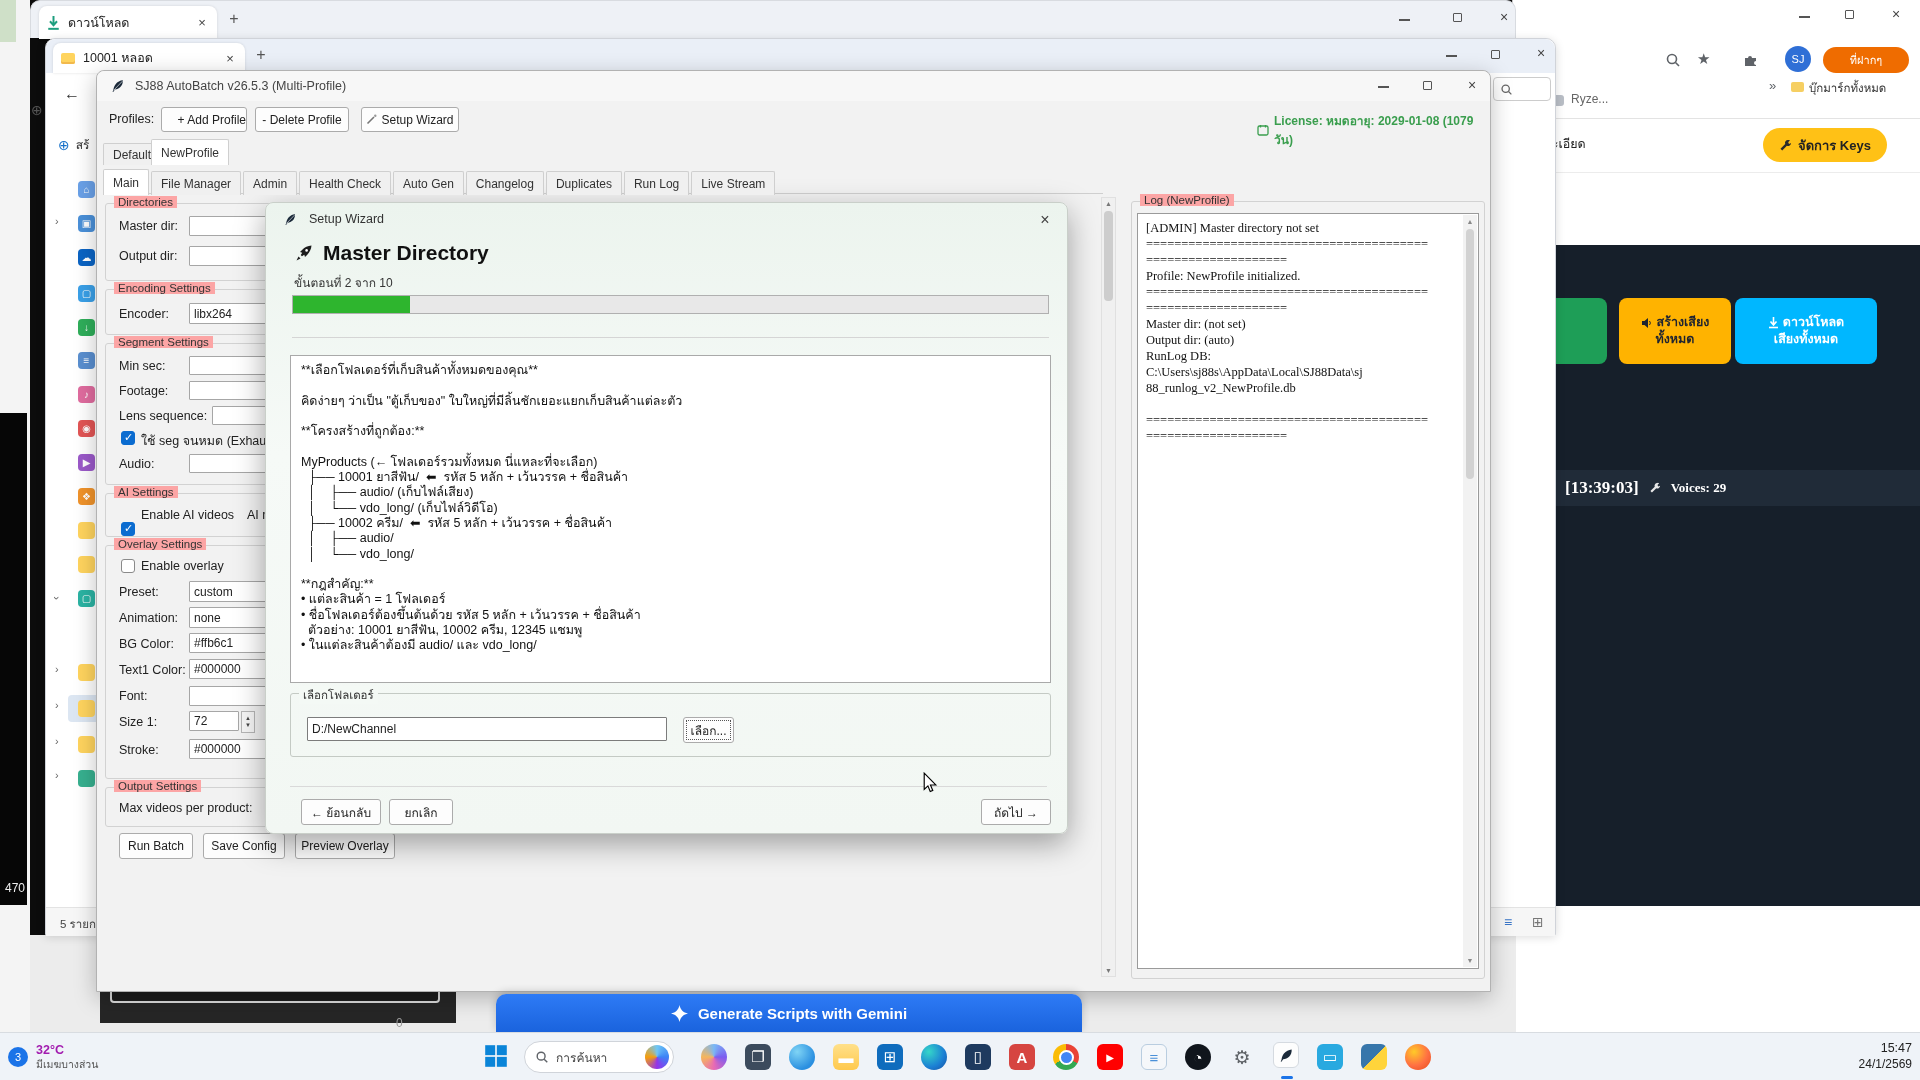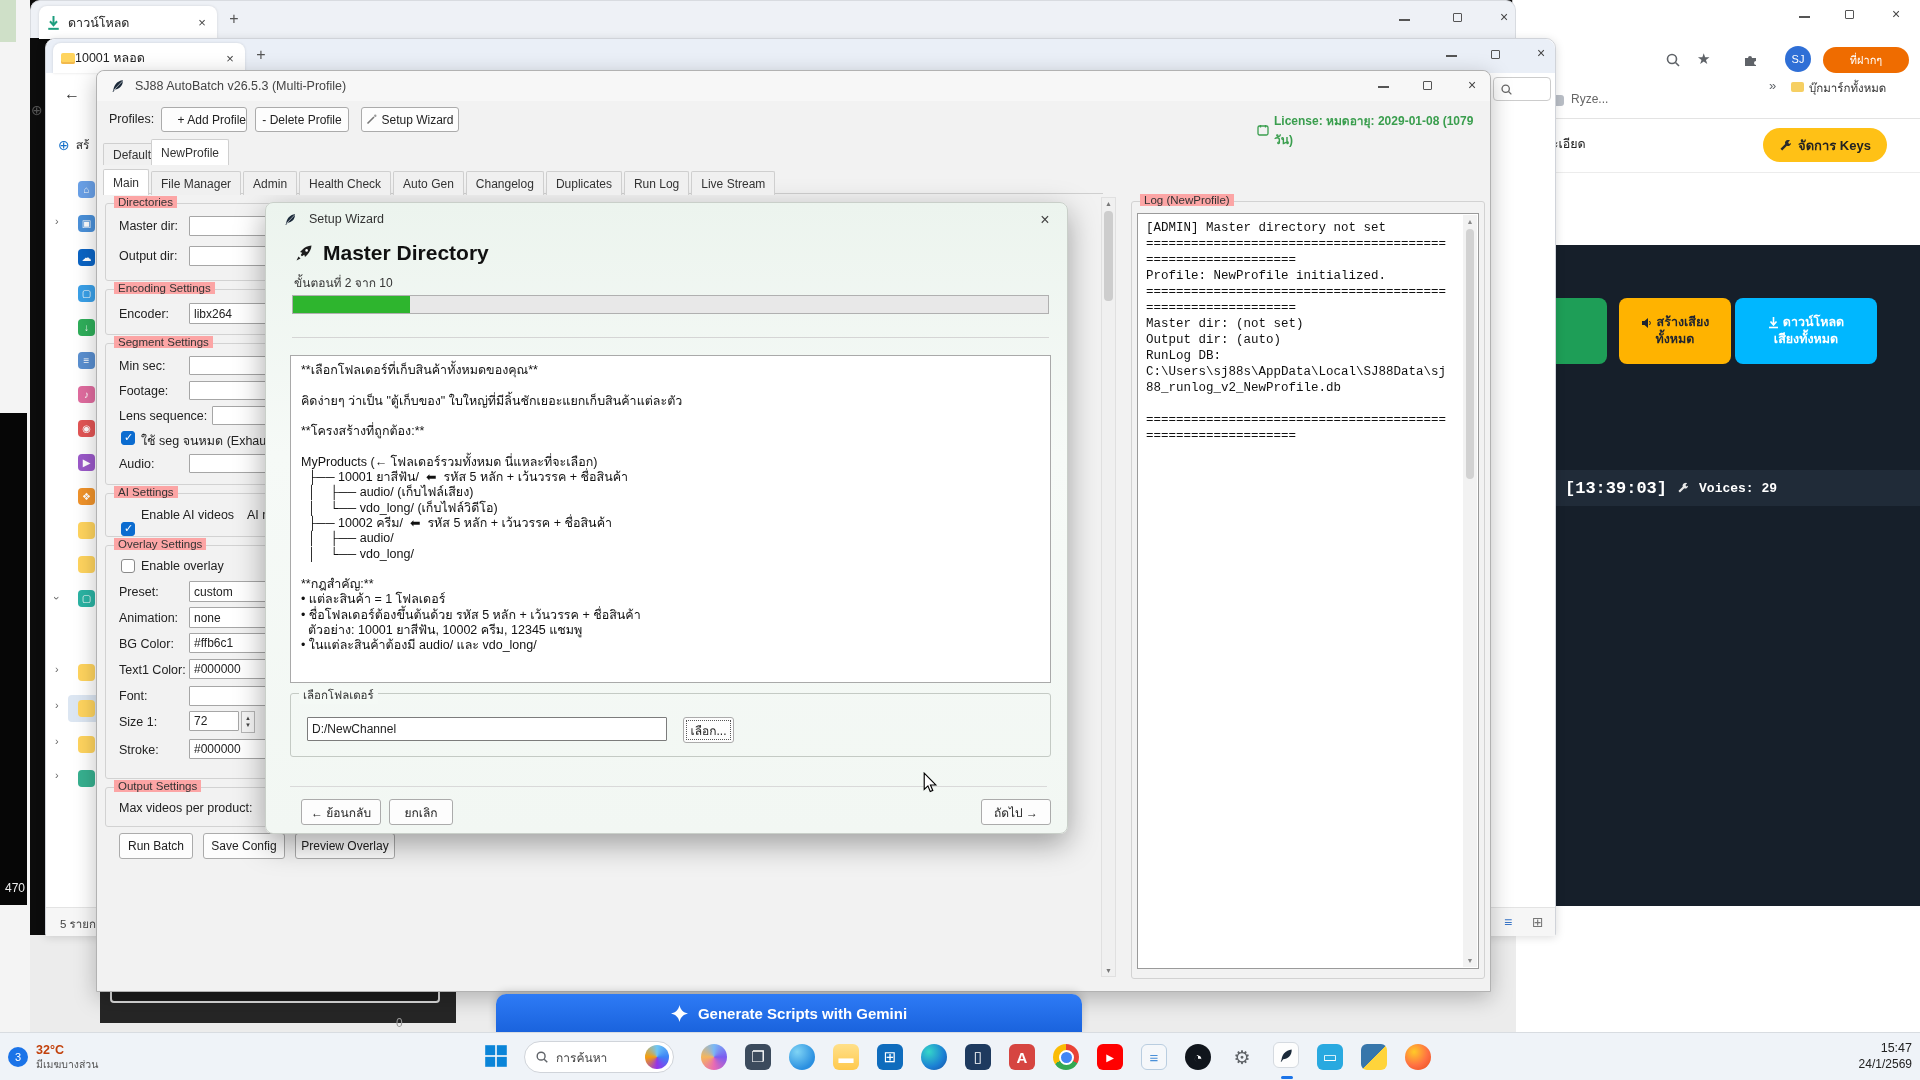--- a/index.html
+++ b/index.html
@@ -160,7 +160,7 @@
 
   <div class="a" style="left:45px;top:38px;width:1511px;height:897px;background:#fff;border-radius:10px 10px 0 0;border:1px solid #d0d3d9;box-shadow:0 2px 10px rgba(0,0,0,.15);">
     <div class="a" style="left:0;top:0;width:1509px;height:34px;background:#eaeff7;border-radius:10px 10px 0 0;">
-      <div class="a hl" style="left:7px;top:4px;width:192px;height:30px;border-radius:8px 8px 0 0;box-shadow:0 0 3px rgba(0,0,0,.12);display:flex;align-items:center;padding:0 8px;">
+      <div class="a hl" style="left:7px;top:4px;width:192px;height:30px;border-radius:8px 8px 0 0;box-shadow:0 0 3px rgba(0,0,0,.12);display:flex;align-items:center;gap:8px;padding:0 8px;">
         <span style="width:14px;height:11px;background:#ffd45e;border-radius:2px;box-shadow:0 -2px 0 #f2b94d inset;"></span>
         <span style="font-size:12.5px;color:#222;">10001 หลอด</span>
         <span class="wc" style="margin-left:auto;font-size:13px;">×</span>

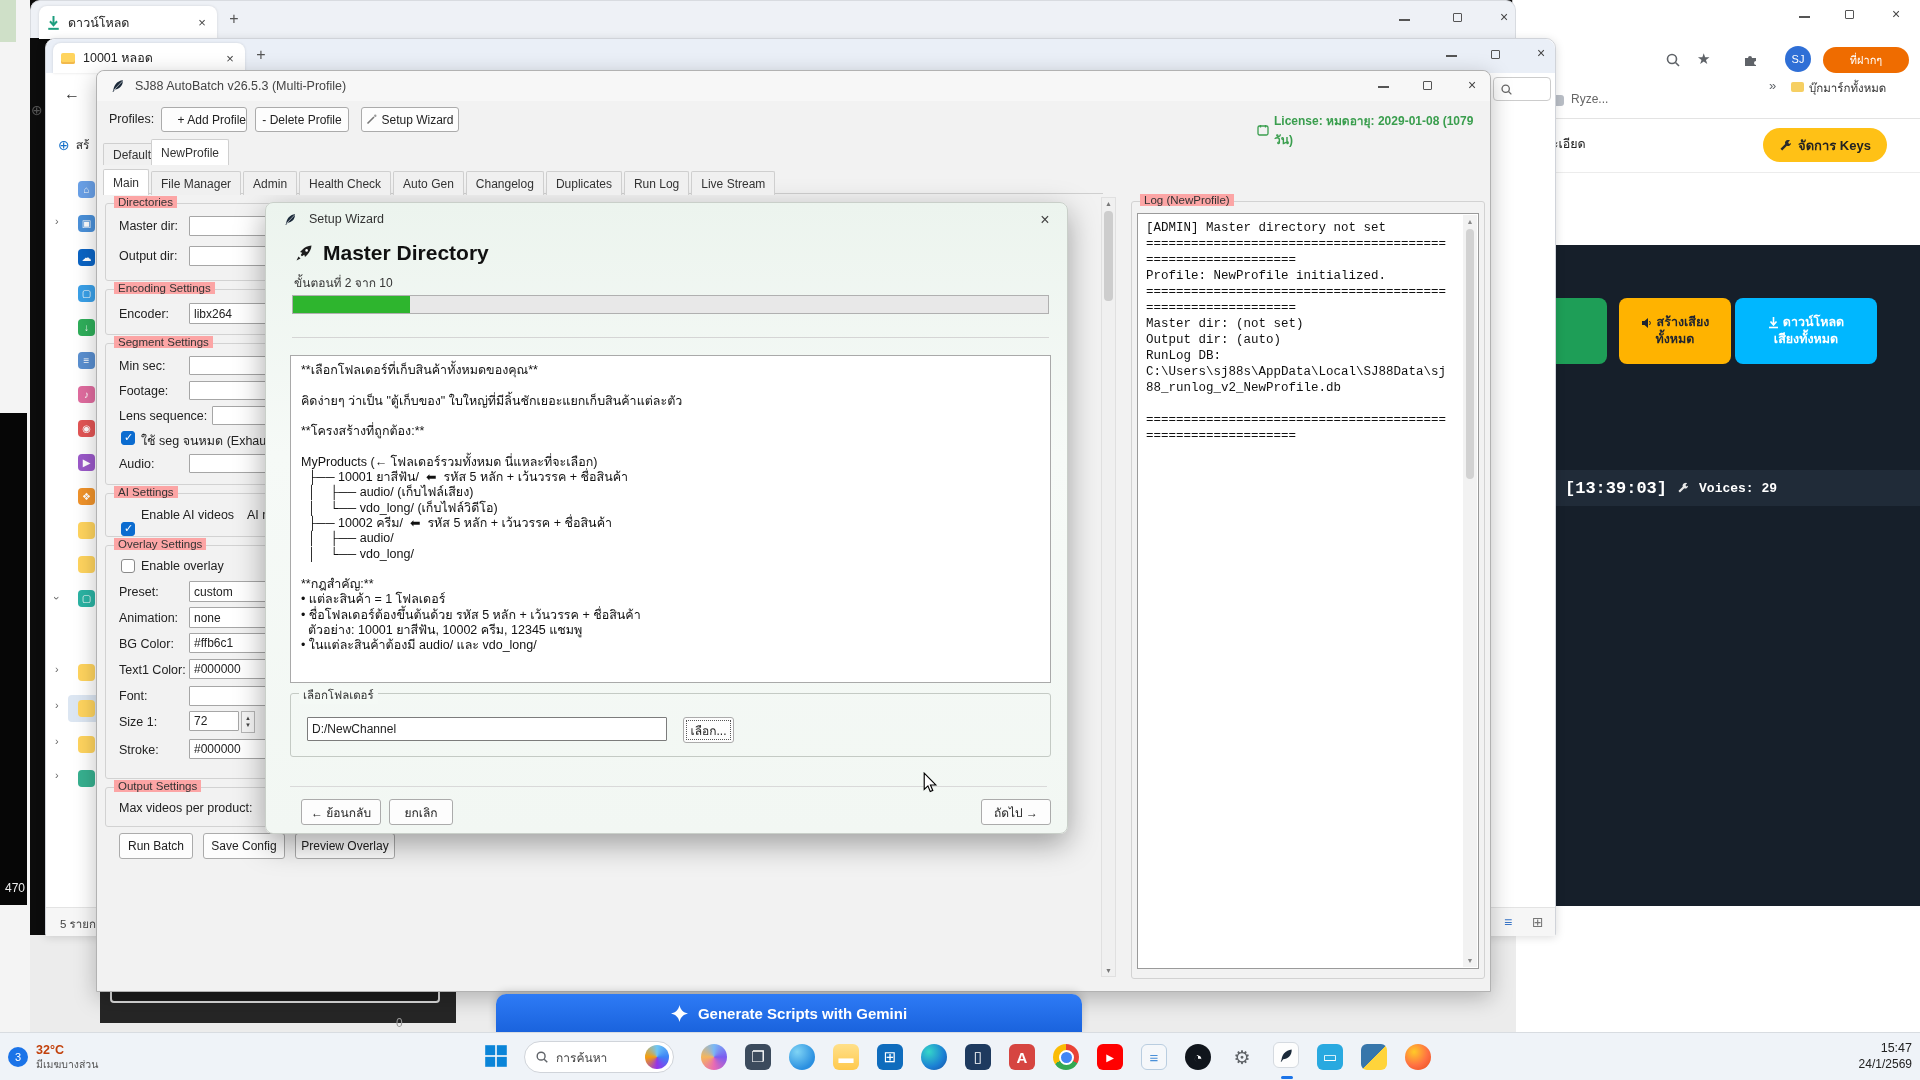--- a/index.html
+++ b/index.html
@@ -37,7 +37,7 @@
   .ti{width:26px;height:26px;border-radius:6px;display:flex;align-items:center;justify-content:center;
       font-size:15px;color:#fff;}
 
-  .mono{font-family:Liberation Mono, monospace;}
+  .mono{font-family:Liberation Serif, serif;}
   svg{display:block;}
 </style>
 </head>

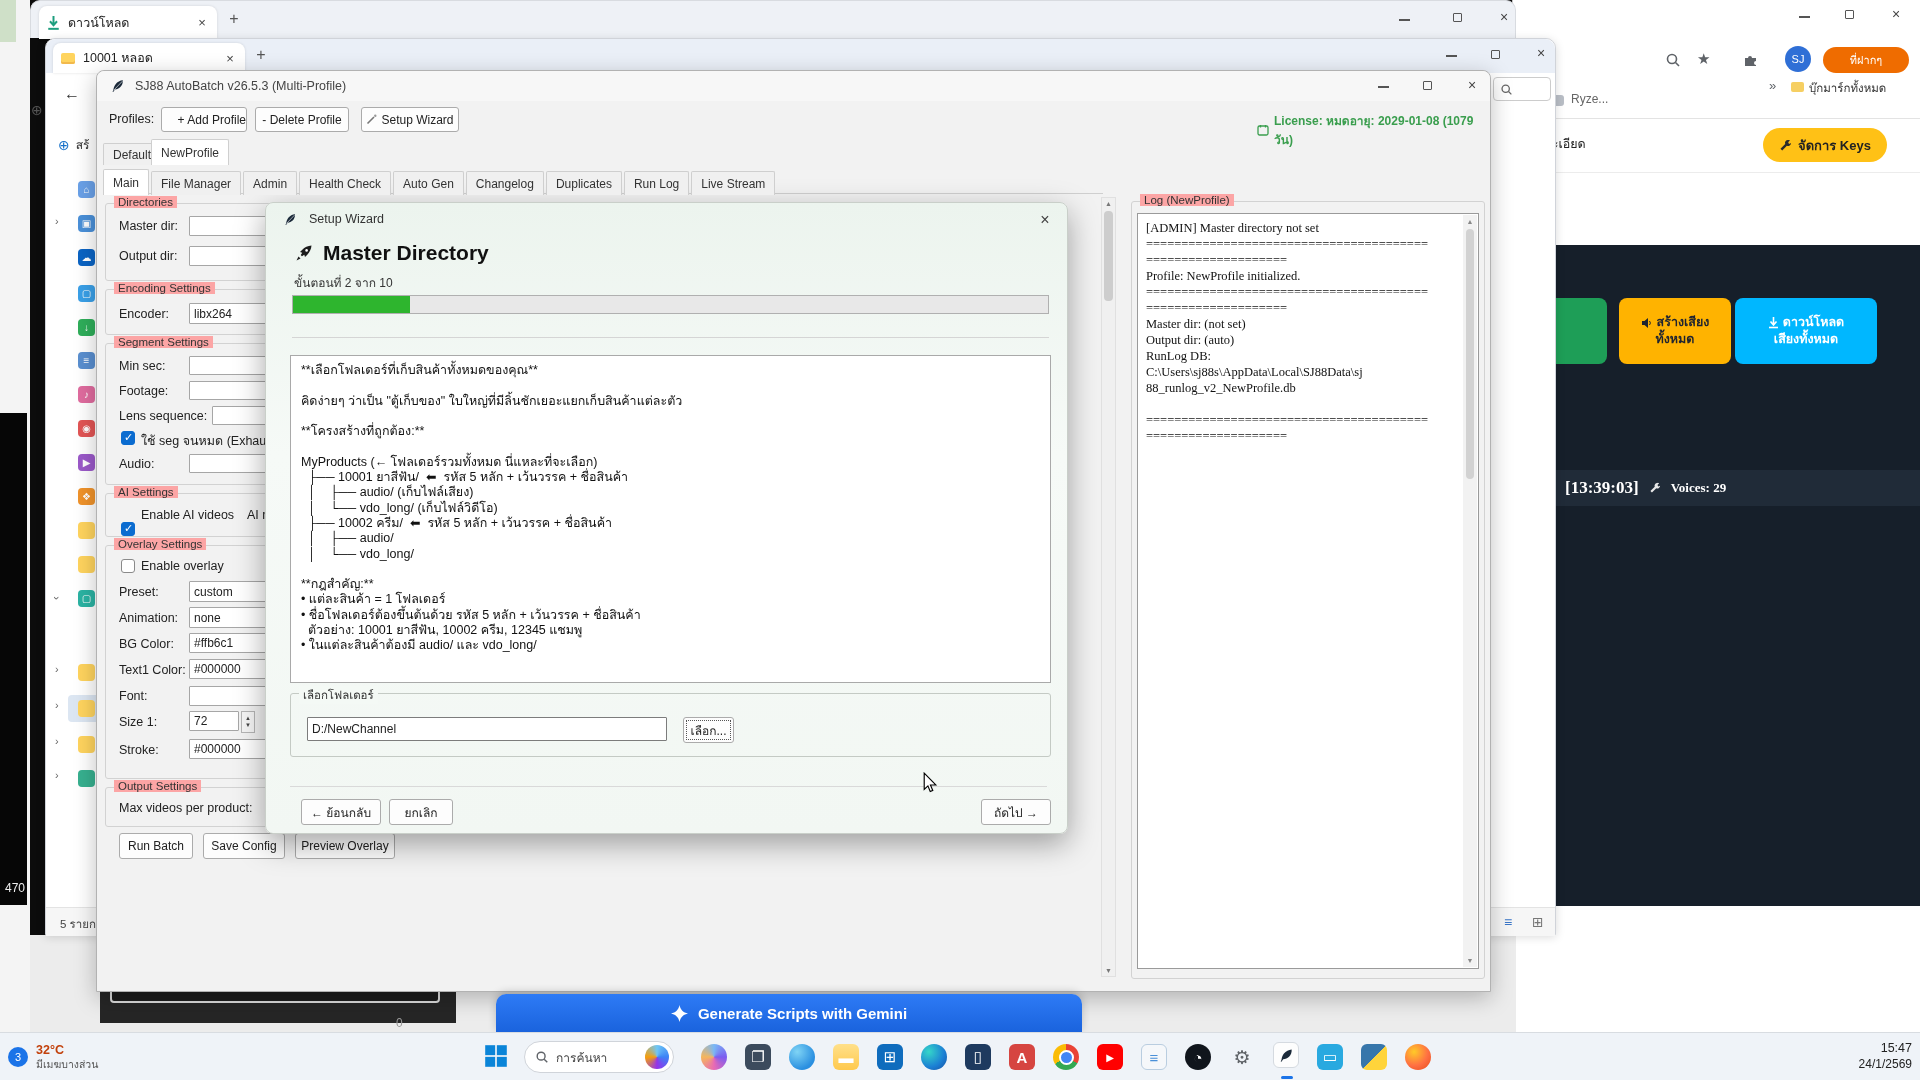--- a/index.html
+++ b/index.html
@@ -486,7 +486,7 @@
     <div class="a" style="left:8px;top:4px;width:150px;height:40px;display:flex;align-items:center;gap:8px;border-radius:4px;">
       <span style="width:20px;height:20px;border-radius:50%;background:#1a73e8;color:#fff;font-size:11px;display:flex;align-items:center;justify-content:center;">3</span>
       <span style="display:flex;flex-direction:column;line-height:14px;">
-        <span style="font-size:12.5px;font-weight:bold;color:#c2410c;">32°C</span>
+        <span style="font-size:12.5px;font-weight:bold;color:#a21caf;">32°C</span>
         <span style="font-size:10.5px;color:#555;">มีเมฆบางส่วน</span>
       </span>
     </div>

